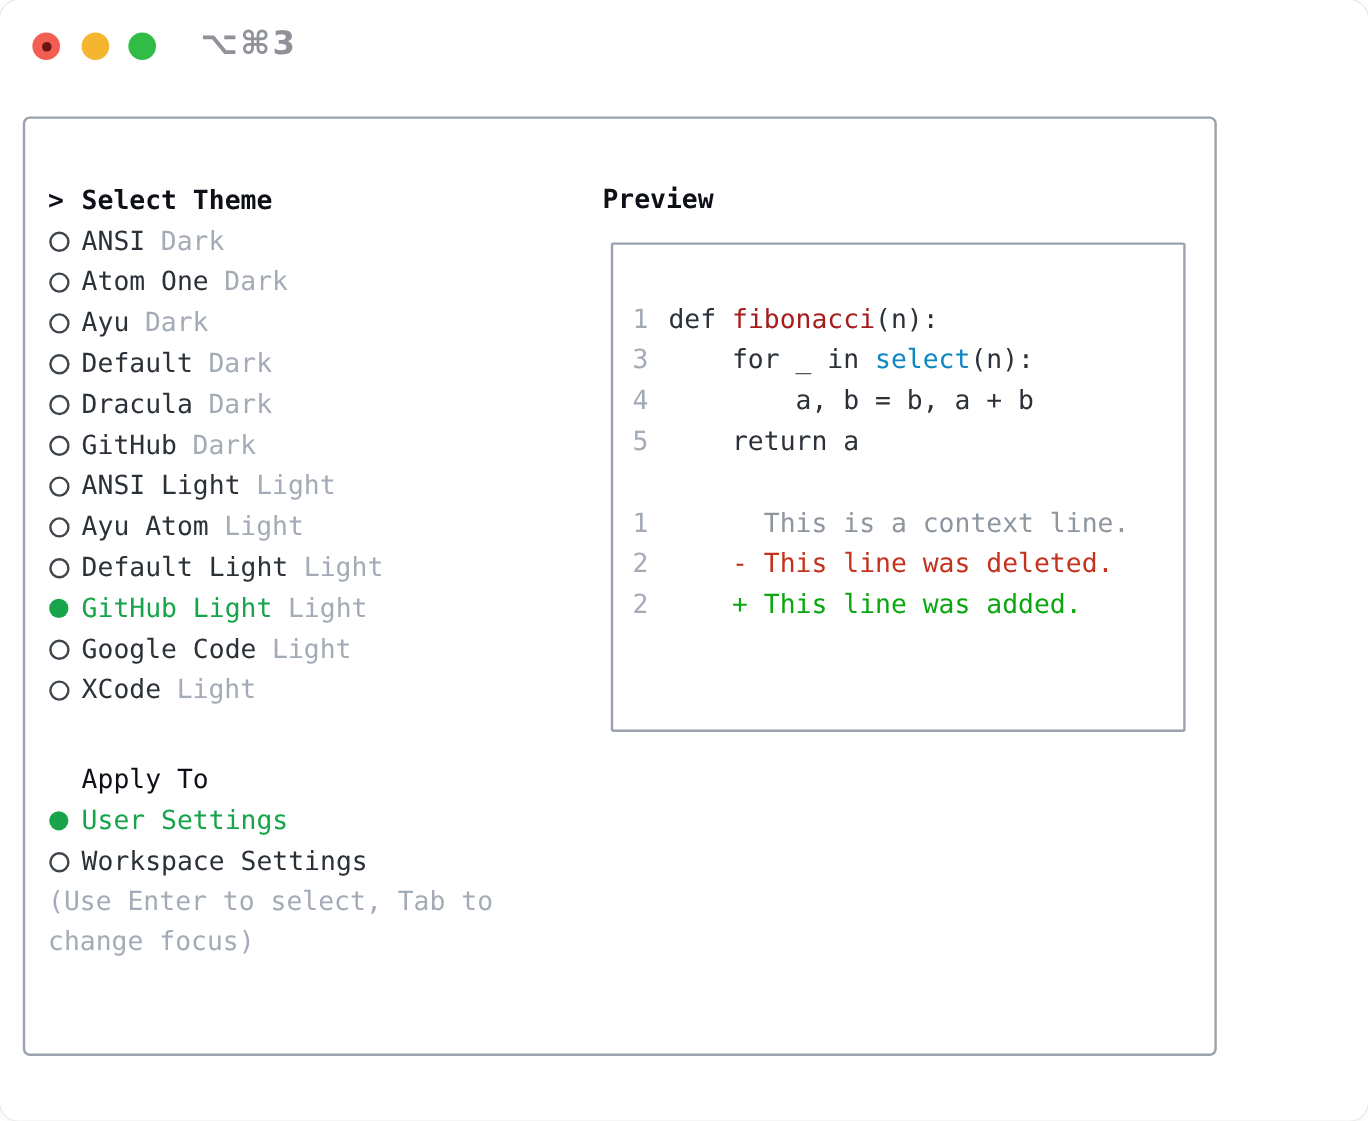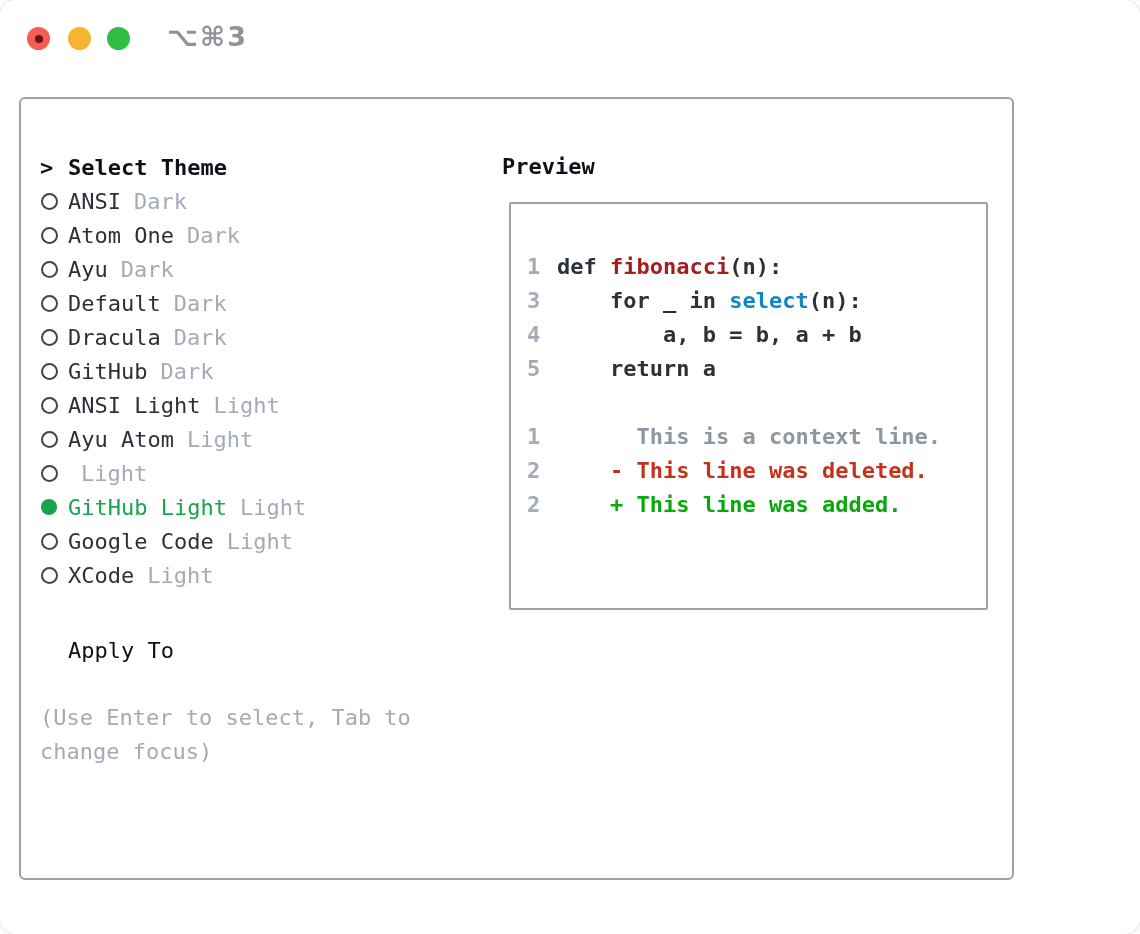--- a/index.html
+++ b/index.html
@@ -85,7 +85,7 @@
     border:2px solid var(--border); border-radius:2px; box-sizing:border-box;
     background:#ffffff; overflow:hidden;
   }
-  .code { padding:46px 16px 0 16px;font-weight:bold; }
+  .code { padding:46px 16px 0 16px; }
   .code-line { height:34px; line-height:34px; font-size:22px; white-space:pre; }
   .ln { display:inline-block; width:30px; color:var(--muted); }
   .tok-plain   { color:var(--text-dark); }

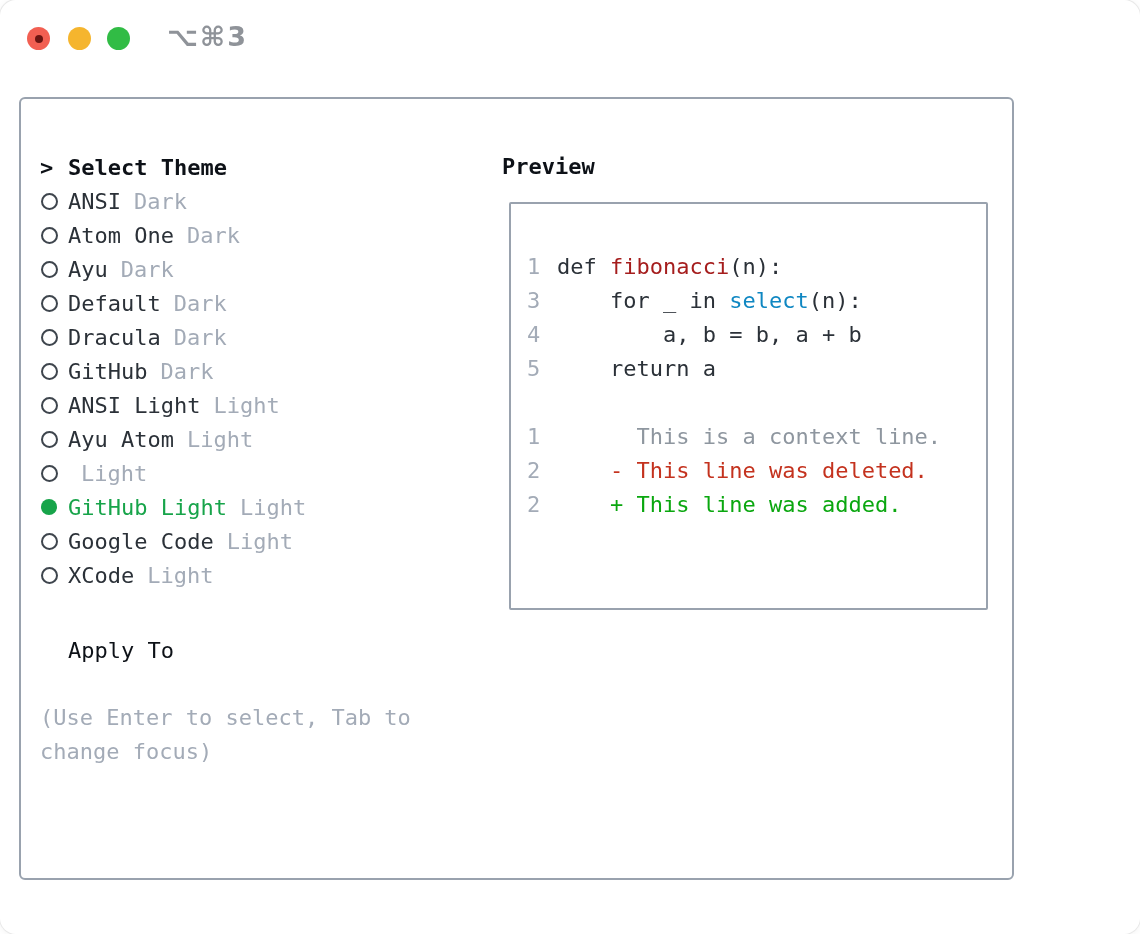--- a/index.html
+++ b/index.html
@@ -182,6 +182,7 @@
               <span class="marker">
                 <span class="radio"></span>
               </span>
+              <span class="name">Default Light</span>
               <span class="tag">Light</span>
             </div>
             <div class="row">

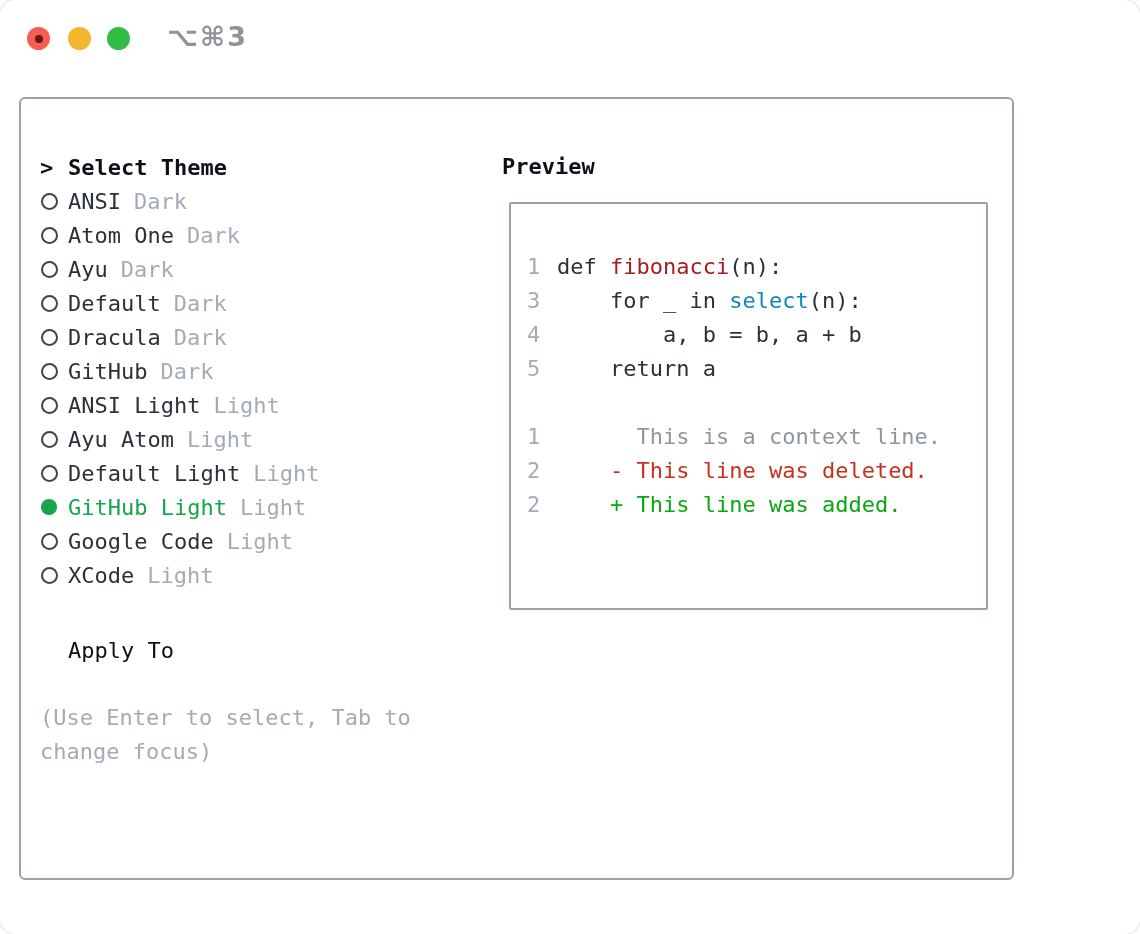--- a/index.html
+++ b/index.html
@@ -213,6 +213,20 @@
           <span class="label">Apply To</span>
         </div>
 
+        <div id="apply-list">
+            <div class="row">
+              <span class="marker">
+                <span class="radio sel"></span>
+              </span>
+              <span class="opt-label sel-text">User Settings</span>
+            </div>
+            <div class="row">
+              <span class="marker">
+                <span class="radio"></span>
+              </span>
+              <span class="opt-label">Workspace Settings</span>
+            </div>
+          </div>
 
         <div class="hint">(Use Enter to select, Tab to change focus)</div>
       </div>

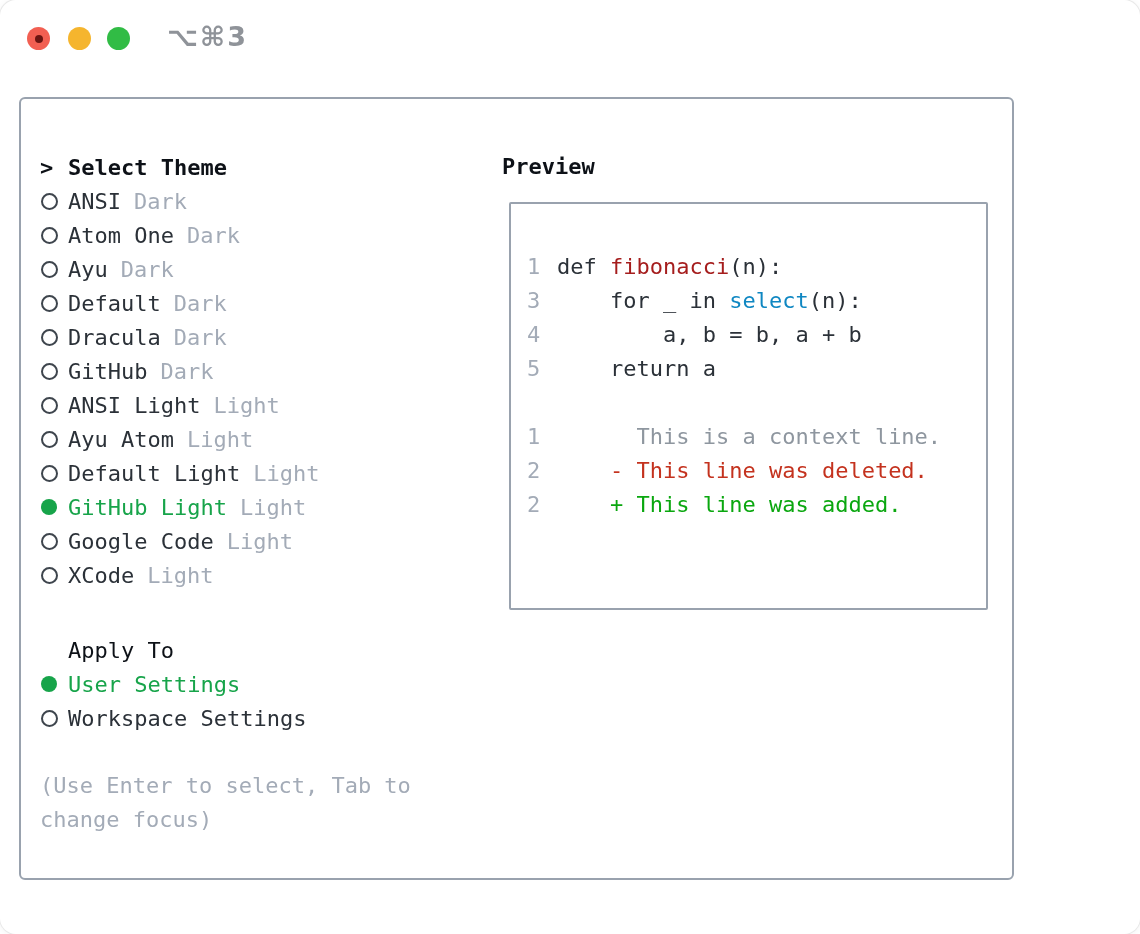--- a/index.html
+++ b/index.html
@@ -72,7 +72,7 @@
   .apply-title-row .label { color:var(--title-black); }
   .opt-label.sel-text { color:var(--green); }
   .hint {
-    margin-top:34px; width:436px; font-size:22px; line-height:34px;
+    width:436px; font-size:22px; line-height:34px;
     color:var(--muted);
   }
   

